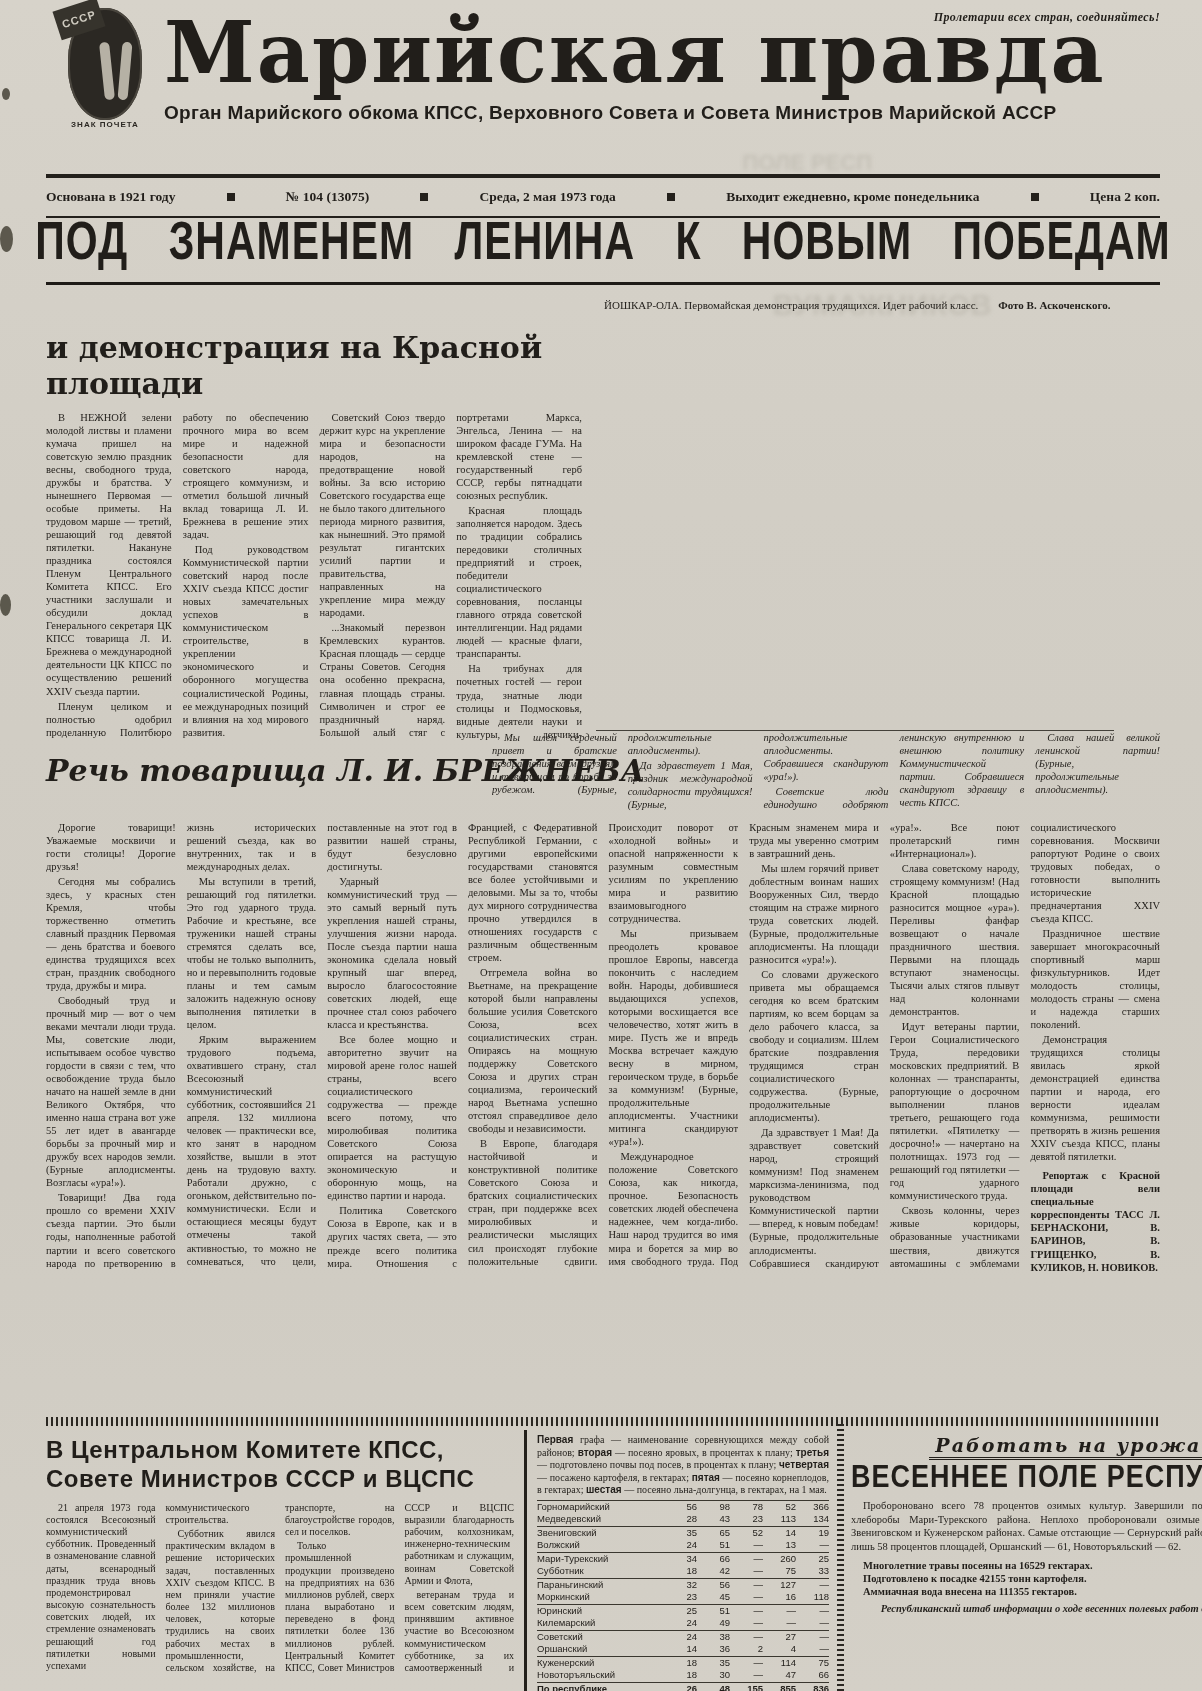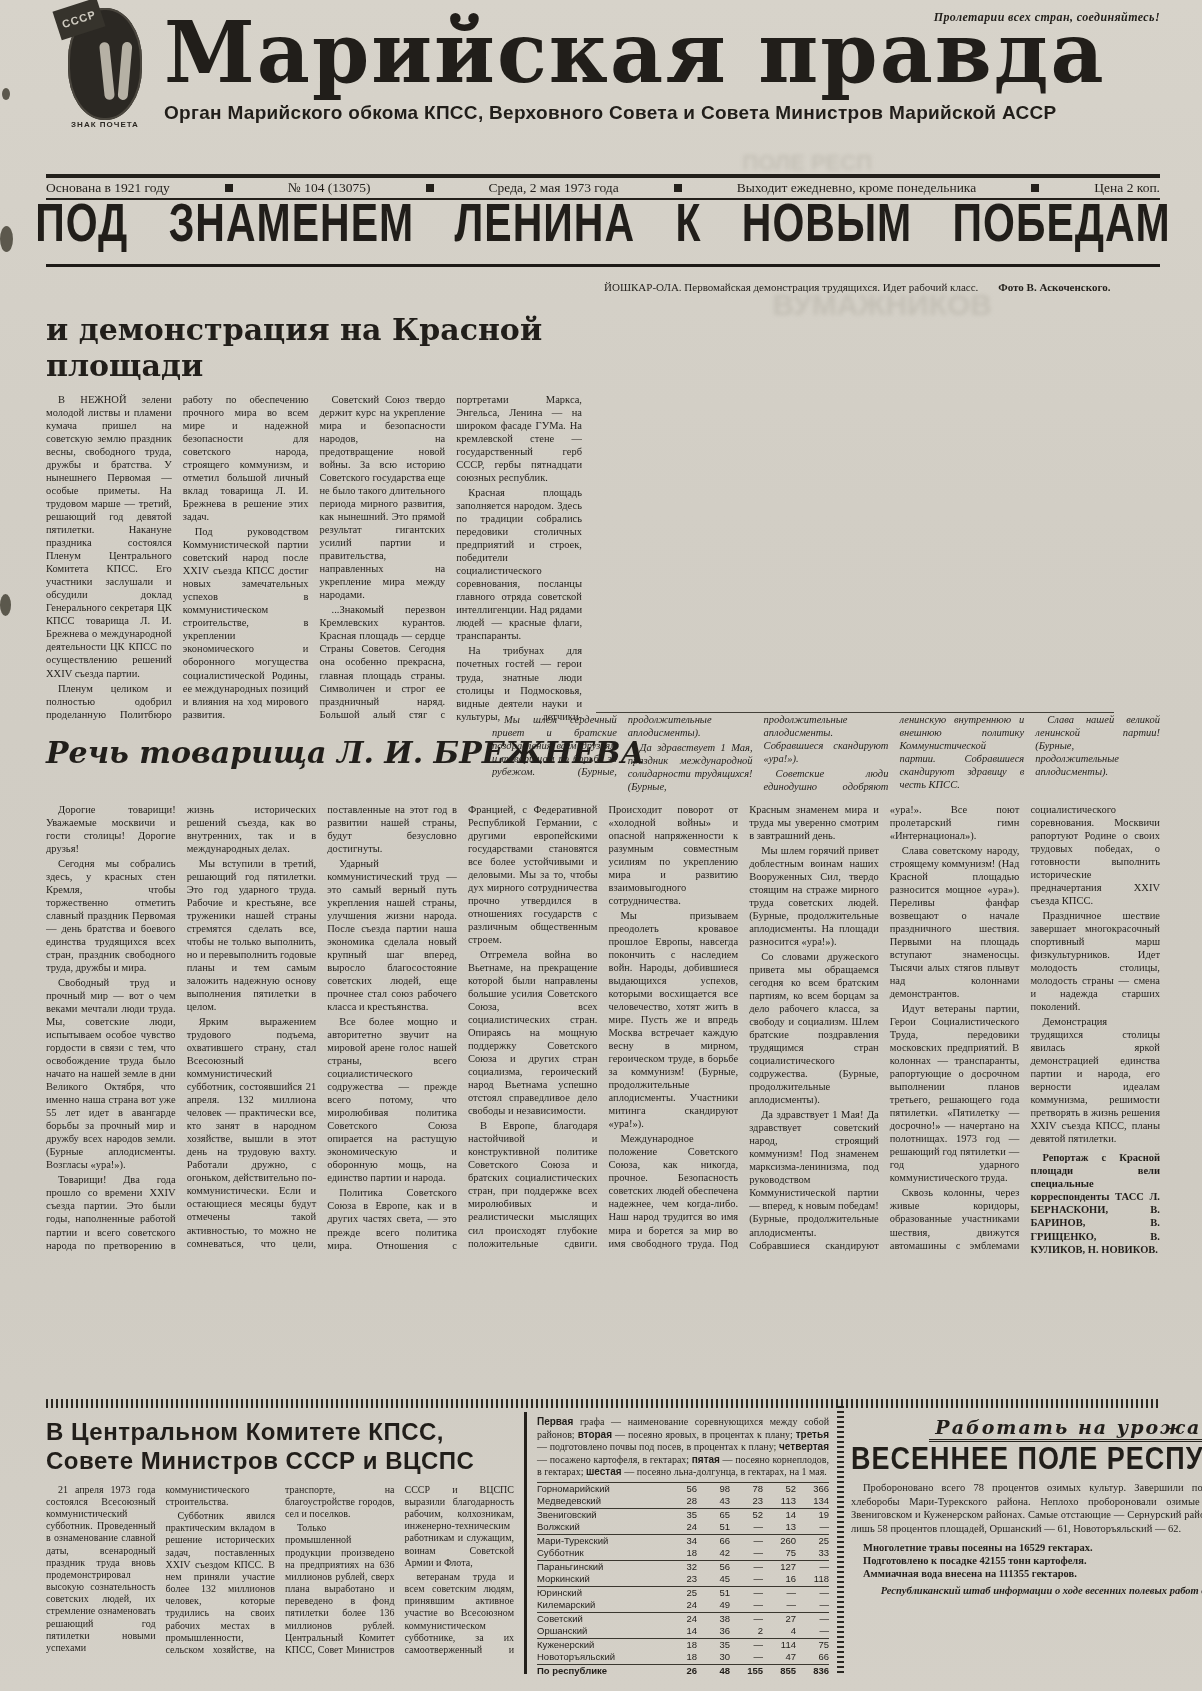--- a/index.html
+++ b/index.html
@@ -25,7 +25,7 @@
   .masthead .subtitle{font-family:"Liberation Sans",sans-serif;font-weight:bold;font-size:19px;margin-top:2px;letter-spacing:.3px;}
   .rule-heavy{border-top:4px solid #23201b;margin-top:8px;}
   
-  .infobar{display:flex;align-items:center;justify-content:space-between;height:20px;font-weight:normal;font-size:13.5px;}
+  .infobar{display:flex;align-items:center;justify-content:space-between;height:38px;font-weight:bold;font-size:13.5px;}
   .sq{width:8px;height:8px;background:#23201b;flex:none;}
   .rule-thin{border-top:2px solid #23201b;}
   

